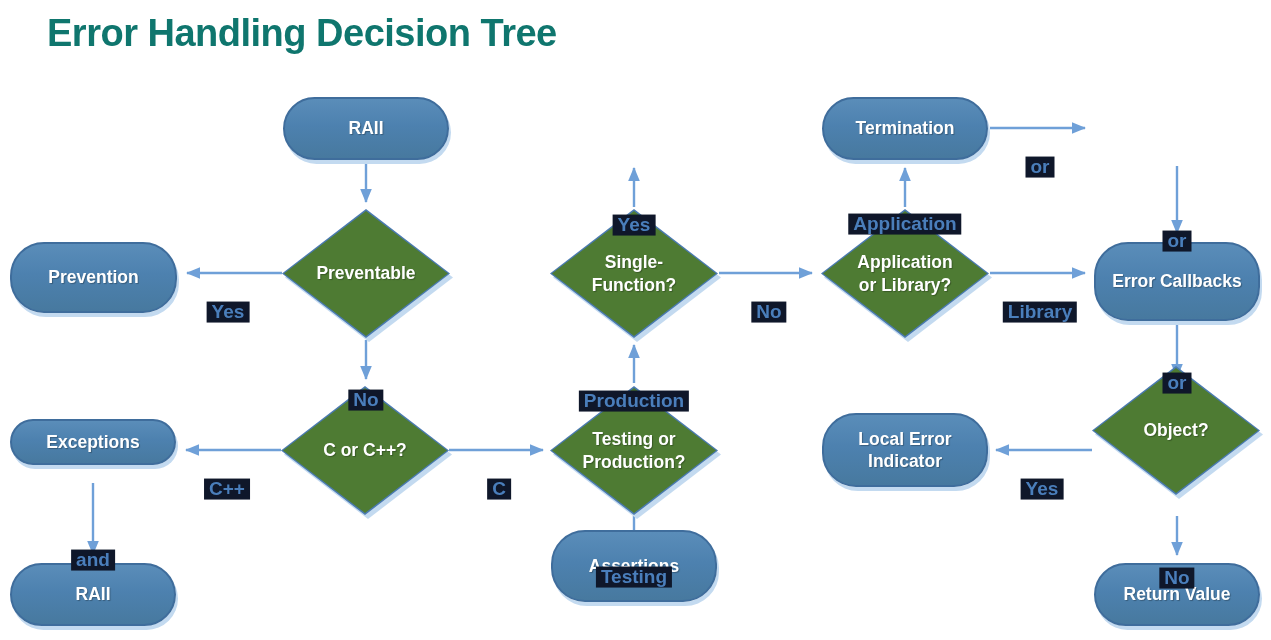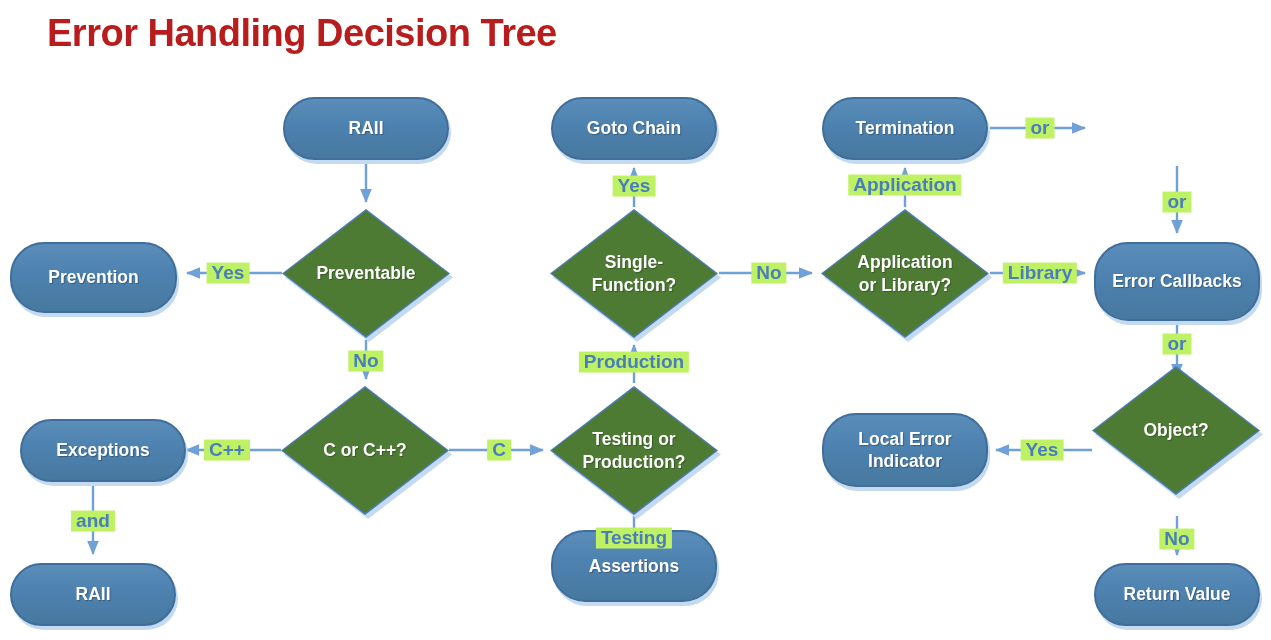--- a/index.html
+++ b/index.html
@@ -18,7 +18,7 @@
     top: 12px;
     font-size: 38px;
     font-weight: 700;
-    color: #b91c1c;
+    color: #0f766e;
     letter-spacing: -0.5px;
   }
   svg.wires {

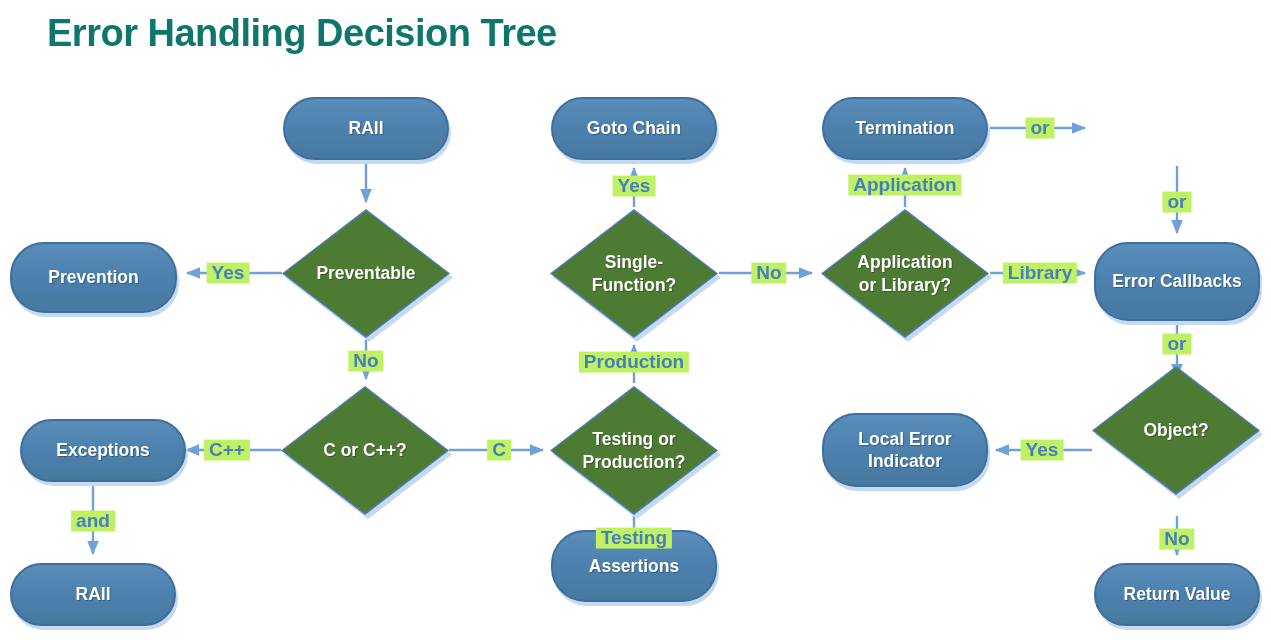--- a/index.html
+++ b/index.html
@@ -110,9 +110,6 @@
   <div class="pill" style="left:283px;top:97px;width:166px;height:63px">
     <span class="node-label">RAII</span>
   </div>
-  <div class="pill" style="left:551px;top:97px;width:166px;height:63px">
-    <span class="node-label">Goto Chain</span>
-  </div>
   <div class="pill" style="left:822px;top:97px;width:166px;height:63px">
     <span class="node-label">Termination</span>
   </div>

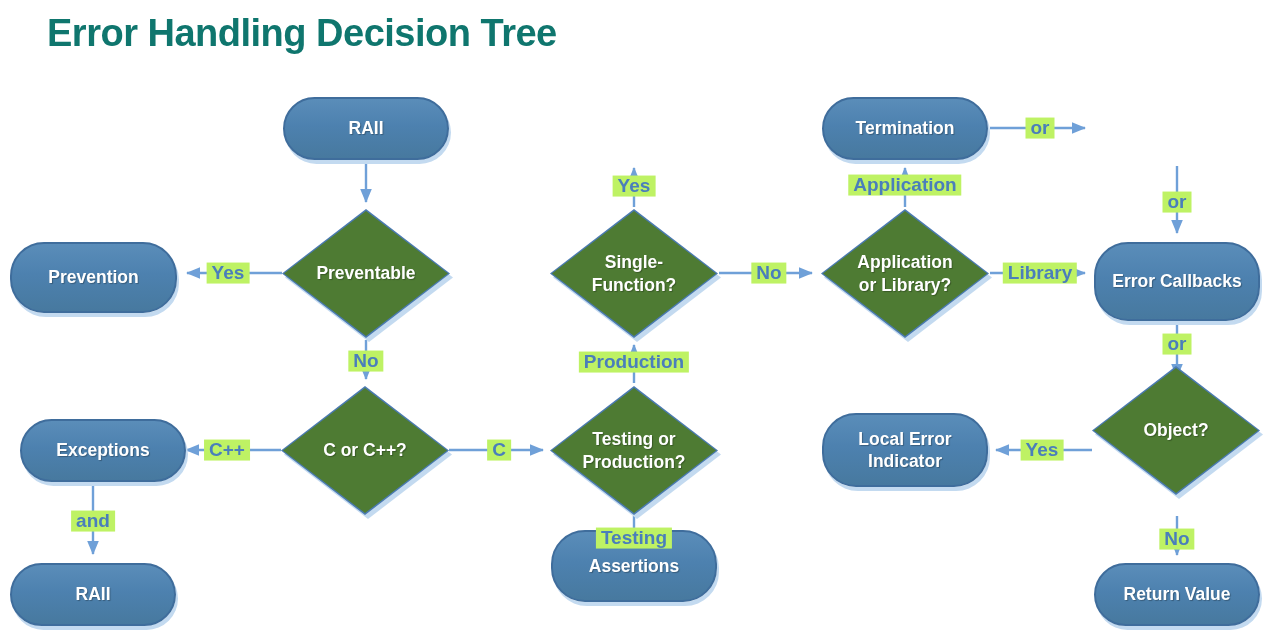--- a/index.html
+++ b/index.html
@@ -64,13 +64,14 @@
   .edge-label {
     position: absolute;
     transform: translate(-50%, -50%);
-    background: #bef264;
+    background: #0f172a;
     padding: 0 5px;
     color: #4a7ebb;
     font-weight: 700;
     font-size: 19px;
     white-space: nowrap;
     line-height: 1.1;
+    margin-top: 39px;
   }
 </style>
 </head>

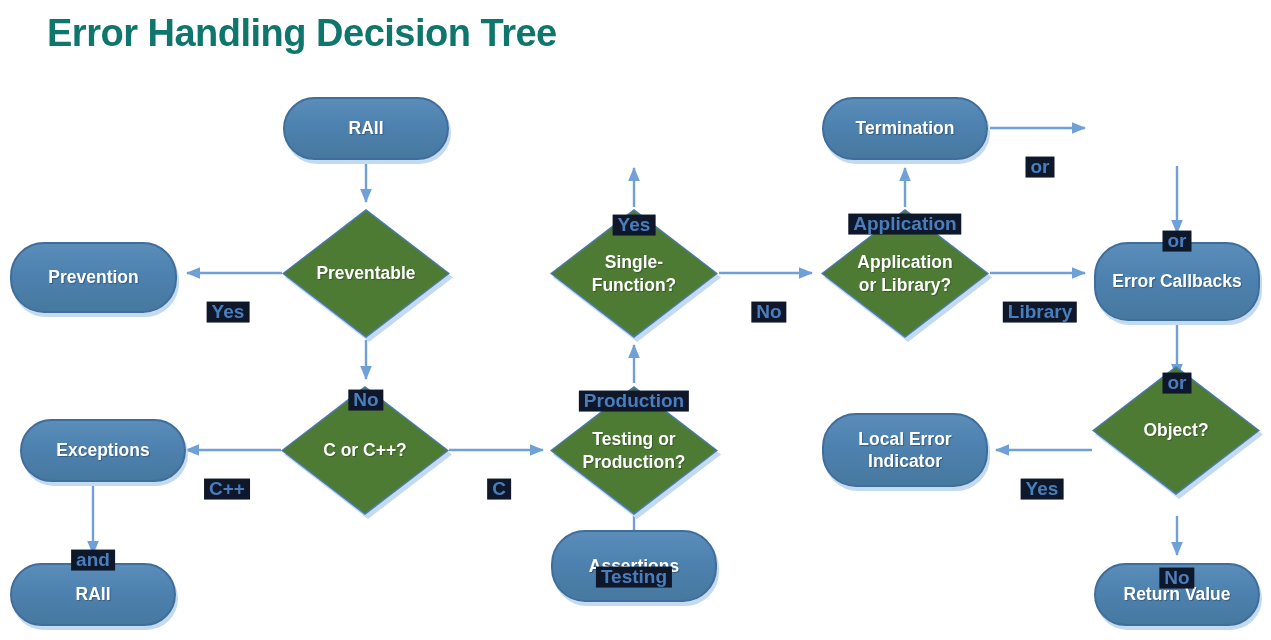--- a/index.html
+++ b/index.html
@@ -145,7 +145,7 @@
     <span class="node-label">Error Callbacks</span>
   </div>
 
-  <div class="pill" style="left:20px;top:419px;width:166px;height:63px">
+  <div class="pill" style="left:10px;top:419px;width:166px;height:46px">
     <span class="node-label">Exceptions</span>
   </div>
   <div class="diamond" style="left:281px;top:386px;width:168px;height:129px">

